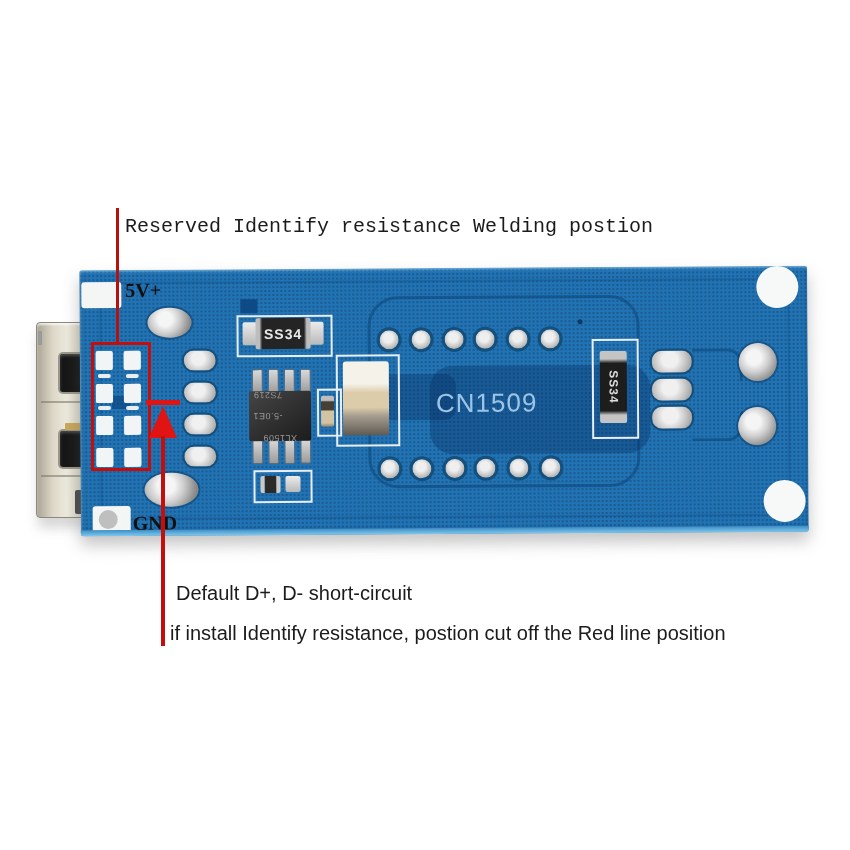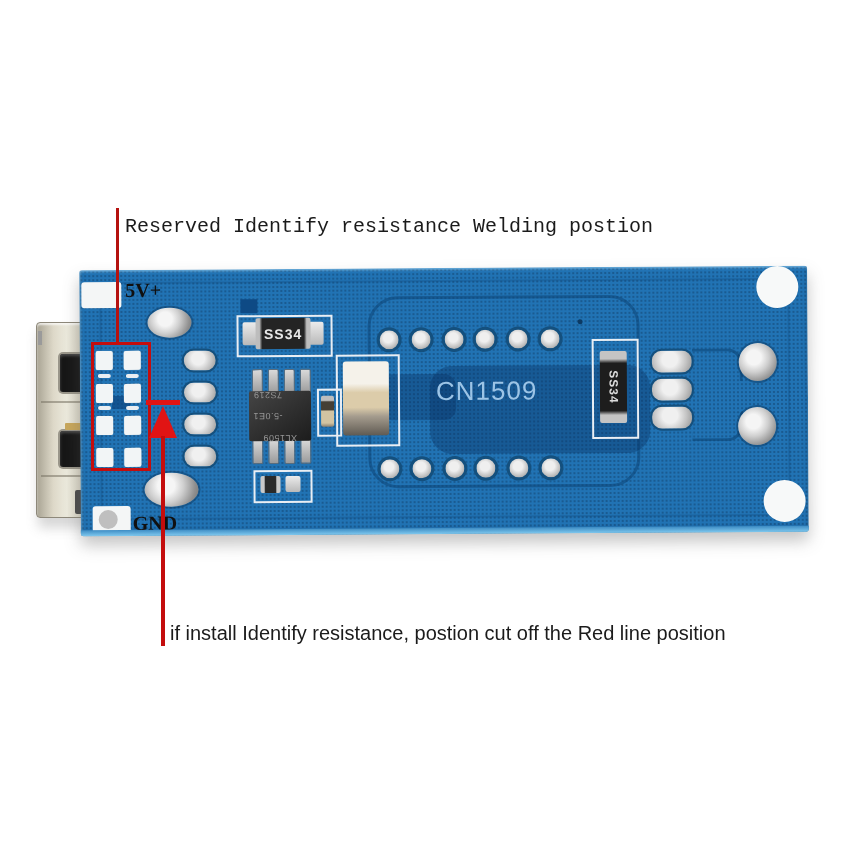--- a/index.html
+++ b/index.html
@@ -105,7 +105,7 @@
     <div class="trace-ring" style="left:288px;top:28px;width:266px;height:186px;"></div>
     <div class="copper-patch" style="left:350px;top:98px;width:220px;height:88px;border-radius:22px;"></div>
     <div class="copper-patch" style="left:300px;top:106px;width:76px;height:46px;border-radius:12px;"></div>
-    <div class="copper-text" style="left:356px;top:108px;">CN1509</div>
+    <div class="copper-text" style="left:356px;top:120px;">CN1509</div>
     <div class="arcTR" style="left:612px;top:82px;width:48px;height:30px;"></div>
     <div class="arcBR" style="left:612px;top:146px;width:48px;height:26px;"></div>
     <div style="position:absolute;left:498px;top:52px;width:5px;height:5px;border-radius:50%;background:#0c3a64;"></div>

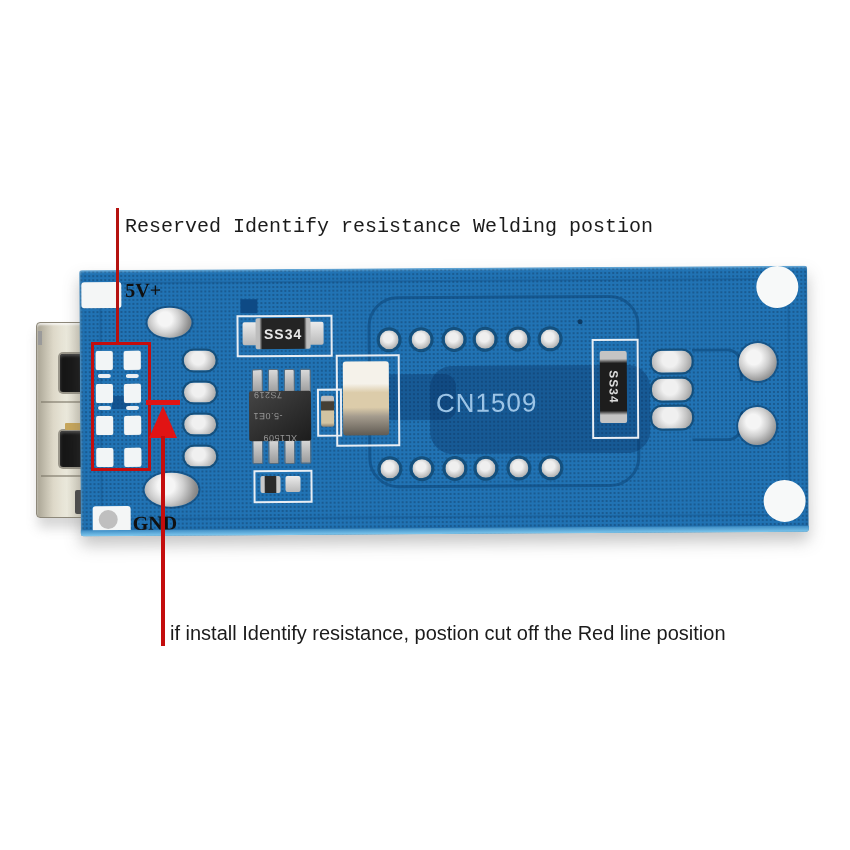--- a/index.html
+++ b/index.html
@@ -196,6 +196,7 @@
   <div class="red-dash" style="left:146px;top:400px;width:34px;height:5px;z-index:5;"></div>
   <div class="red-arrow" style="left:149px;top:406px;z-index:5;"></div>
   <div class="redline" style="left:161px;top:436px;width:4px;height:210px;z-index:5;background:#c40d0d;"></div>
+  <div class="ann-text" style="left:176px;top:582px;">Default D+, D- short-circuit</div>
   <div class="ann-text" style="left:170px;top:622px;">if install Identify resistance, postion cut off the Red line position</div>
 </div>
 

